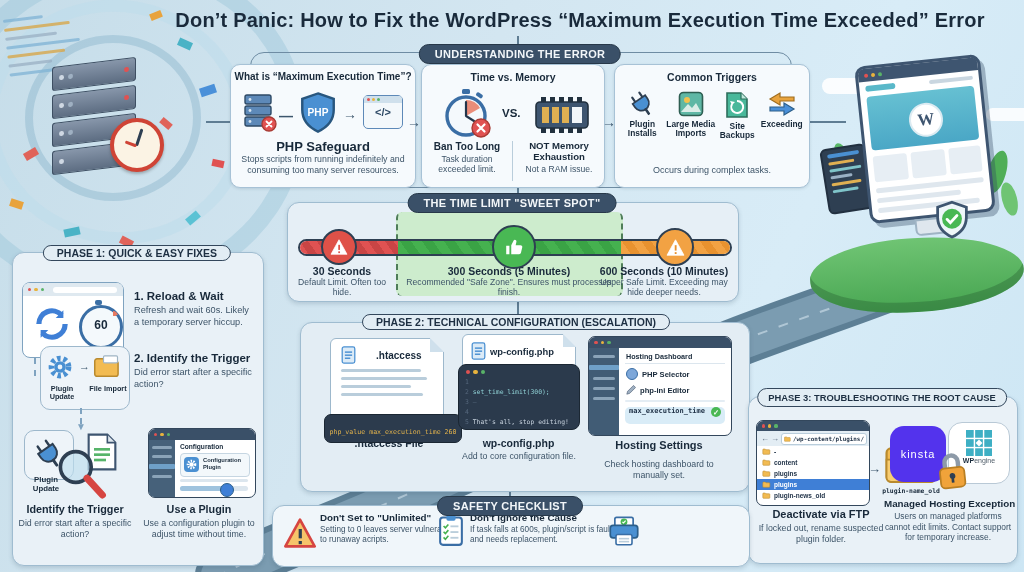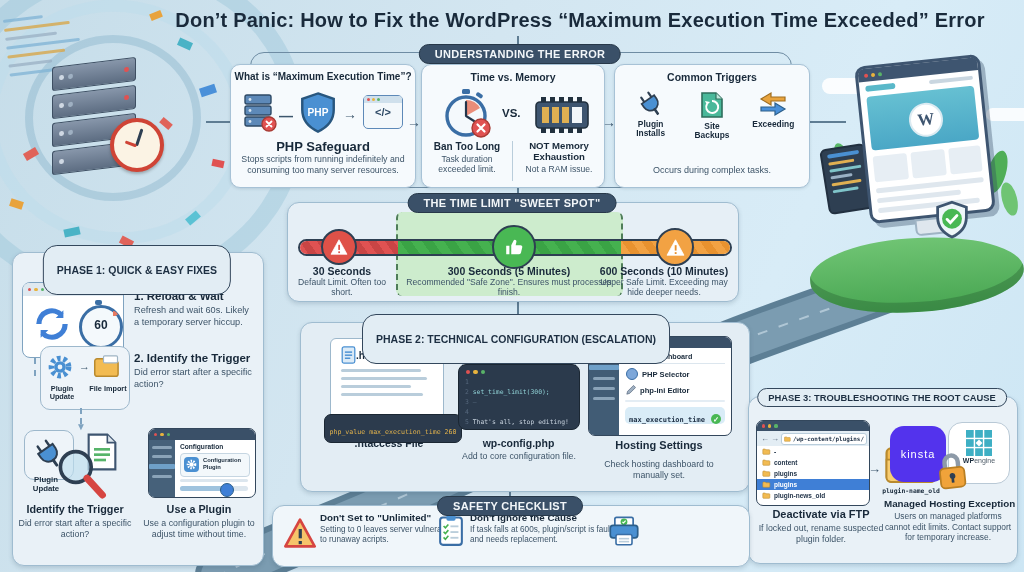--- a/index.html
+++ b/index.html
@@ -228,6 +228,14 @@
         </svg>
         <div class="h" style="font-size:8.4px;line-height:1.1;margin-top:3px">Plugin Installs</div>
       </div>
+      <div style="width:50px">
+        <svg width="26" height="26" viewBox="0 0 26 26" style="margin:0 auto">
+          <rect x="1.5" y="1.5" width="23" height="23" rx="4" fill="#5fb7a5" stroke="#2e5e52" stroke-width="1.6"></rect>
+          <circle cx="9" cy="9" r="3" fill="#f2c14e"></circle>
+          <path d="M3 21l7-8 4 4 4-5 5 9z" fill="#e8f2ee" opacity=".9"></path>
+        </svg>
+        <div class="h" style="font-size:8.4px;line-height:1.1;margin-top:3px">Large Media Imports</div>
+      </div>
       <div style="width:42px">
         <svg width="24" height="28" viewBox="0 0 24 28" style="margin:0 auto">
           <path d="M2 2h14l6 6v18H2z" fill="#49b89a" stroke="#2e6e5c" stroke-width="1.6"></path>

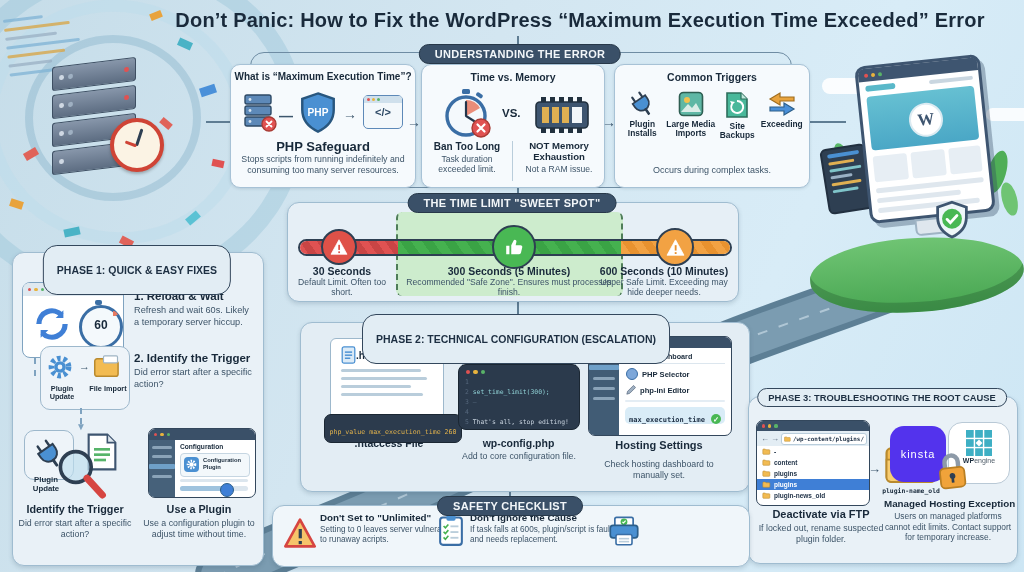--- a/index.html
+++ b/index.html
@@ -13,7 +13,7 @@
   .mono{font-family:"DejaVu Sans Mono",monospace}
   .pill{position:absolute;transform:translateX(-50%);font-weight:700;white-space:nowrap;border-radius:14px;z-index:7}
   .pill.dark{background:#3a5068;color:#f2f6f9;border:1.5px solid #273849;font-size:11px;padding:3px 15px;letter-spacing:.3px}
-  .pill.lite{background:#e2edf4;color:#1d2f42;border:1.6px solid #33475c;font-size:10.5px;padding:18px 13px}
+  .pill.lite{background:#e2edf4;color:#1d2f42;border:1.6px solid #33475c;font-size:10.5px;padding:1px 13px}
   .panel{position:absolute;background:#e9f1f7;border:1.6px solid #9fbcd0;border-radius:12px;z-index:3;box-shadow:0 2px 4px rgba(44,72,94,.18)}
   .card{position:absolute;background:#f6fafd;border:1.6px solid #a7c2d6;border-radius:10px;z-index:4;box-shadow:0 1px 3px rgba(44,72,94,.15)}
   .vline{position:absolute;width:2px;background:#5f7d93;z-index:2}

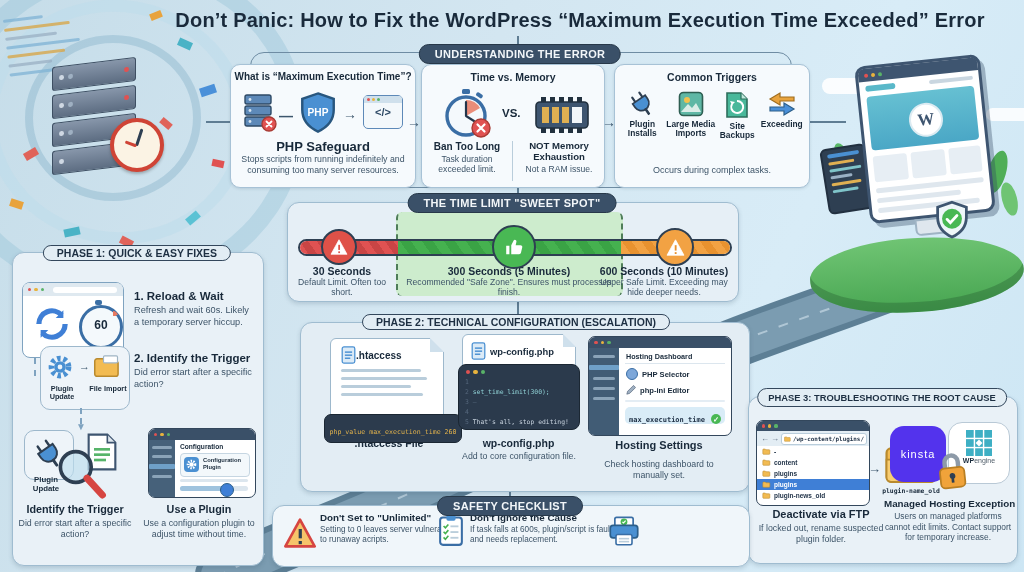--- a/index.html
+++ b/index.html
@@ -284,7 +284,7 @@
     </div>
     <div class="abs c" style="left:0px;top:62px;width:108px">
       <div class="h" style="font-size:10.5px">30 Seconds</div>
-      <div class="d" style="font-size:8.6px;line-height:1.2">Default Limit. Often too short.</div>
+      <div class="d" style="font-size:8.6px;line-height:1.2">Default Limit. Often too hide.</div>
     </div>
     <div class="abs c" style="left:112px;top:62px;width:218px">
       <div class="h" style="font-size:10.5px">300 Seconds (5 Minutes)</div>

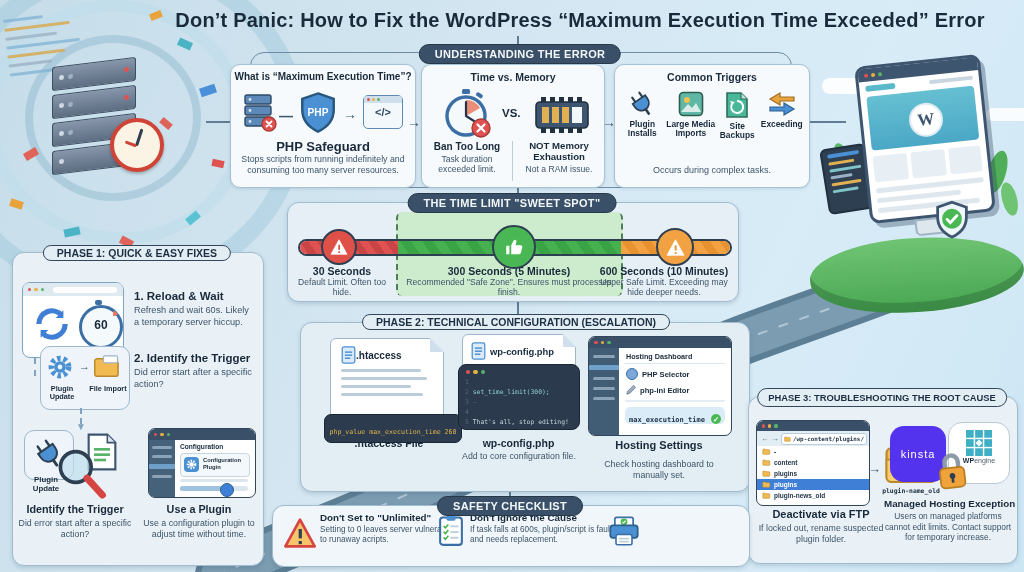--- a/index.html
+++ b/index.html
@@ -408,7 +408,7 @@
 
   <div class="abs" style="left:330px;top:338px;width:112px;height:82px;background:#fff;border:1.6px solid #9db8cc;border-radius:6px;z-index:4">
     <span style="position:absolute;right:-1px;top:-1px;width:0;height:0;border-left:14px solid #cfe0ec;border-top:14px solid #e3edf4"></span>
-    <div style="display:flex;align-items:center;gap:0;padding:7px 0 0 10px">
+    <div style="display:flex;align-items:center;gap:20px;padding:7px 0 0 10px">
       <svg width="15" height="18" viewBox="0 0 16 20">
           <rect x="1" y="1" width="14" height="18" rx="2" fill="#dcebf7" stroke="#4a90d2" stroke-width="1.4"></rect>
           <rect x="4" y="6" width="8" height="1.6" fill="#4a90d2"></rect>

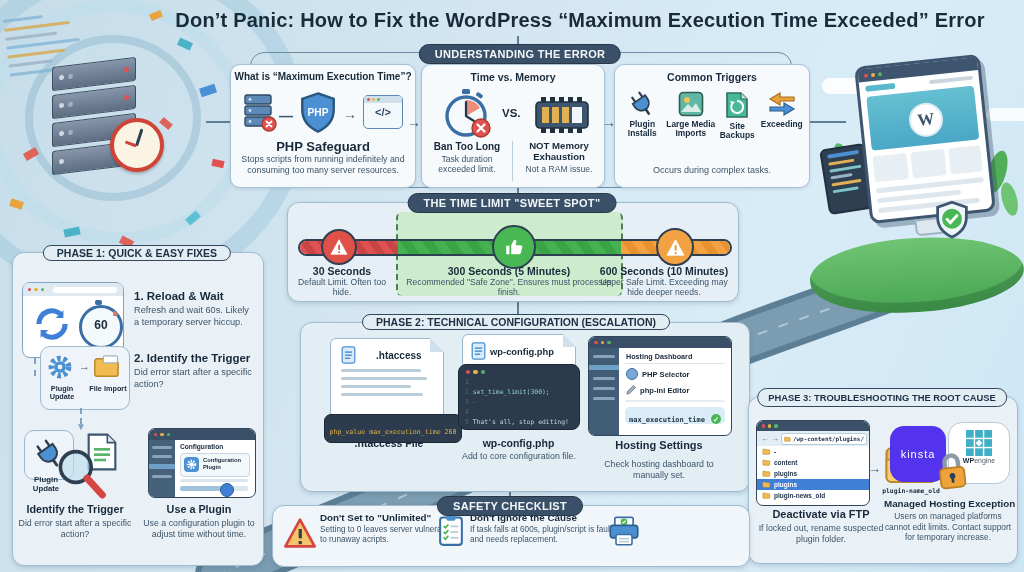--- a/index.html
+++ b/index.html
@@ -482,7 +482,7 @@
       <span class="h" style="font-size:7.6px">php-ini Editor</span>
     </div>
     <div style="position:absolute;left:36px;top:63px;right:6px;height:2.4px;background:#e4edf4;border-radius:2px"></div>
-    <div style="position:absolute;left:36px;top:70px;right:6px;height:17px;background:#d9ecf7;border-radius:5px;display:flex;align-items:flex-end;justify-content:space-between;padding:0 4px;box-sizing:border-box">
+    <div style="position:absolute;left:36px;top:70px;right:6px;height:17px;background:#d9ecf7;border-radius:5px;display:flex;align-items:flex-start;justify-content:space-between;padding:0 4px;box-sizing:border-box">
       <span class="mono h" style="font-size:7px;color:#23354a">max_execution_time</span>
       <span style="width:10px;height:10px;border-radius:50%;background:#49b854;color:#fff;font-size:7.4px;font-weight:700;display:flex;align-items:center;justify-content:center">✓</span>
     </div>

